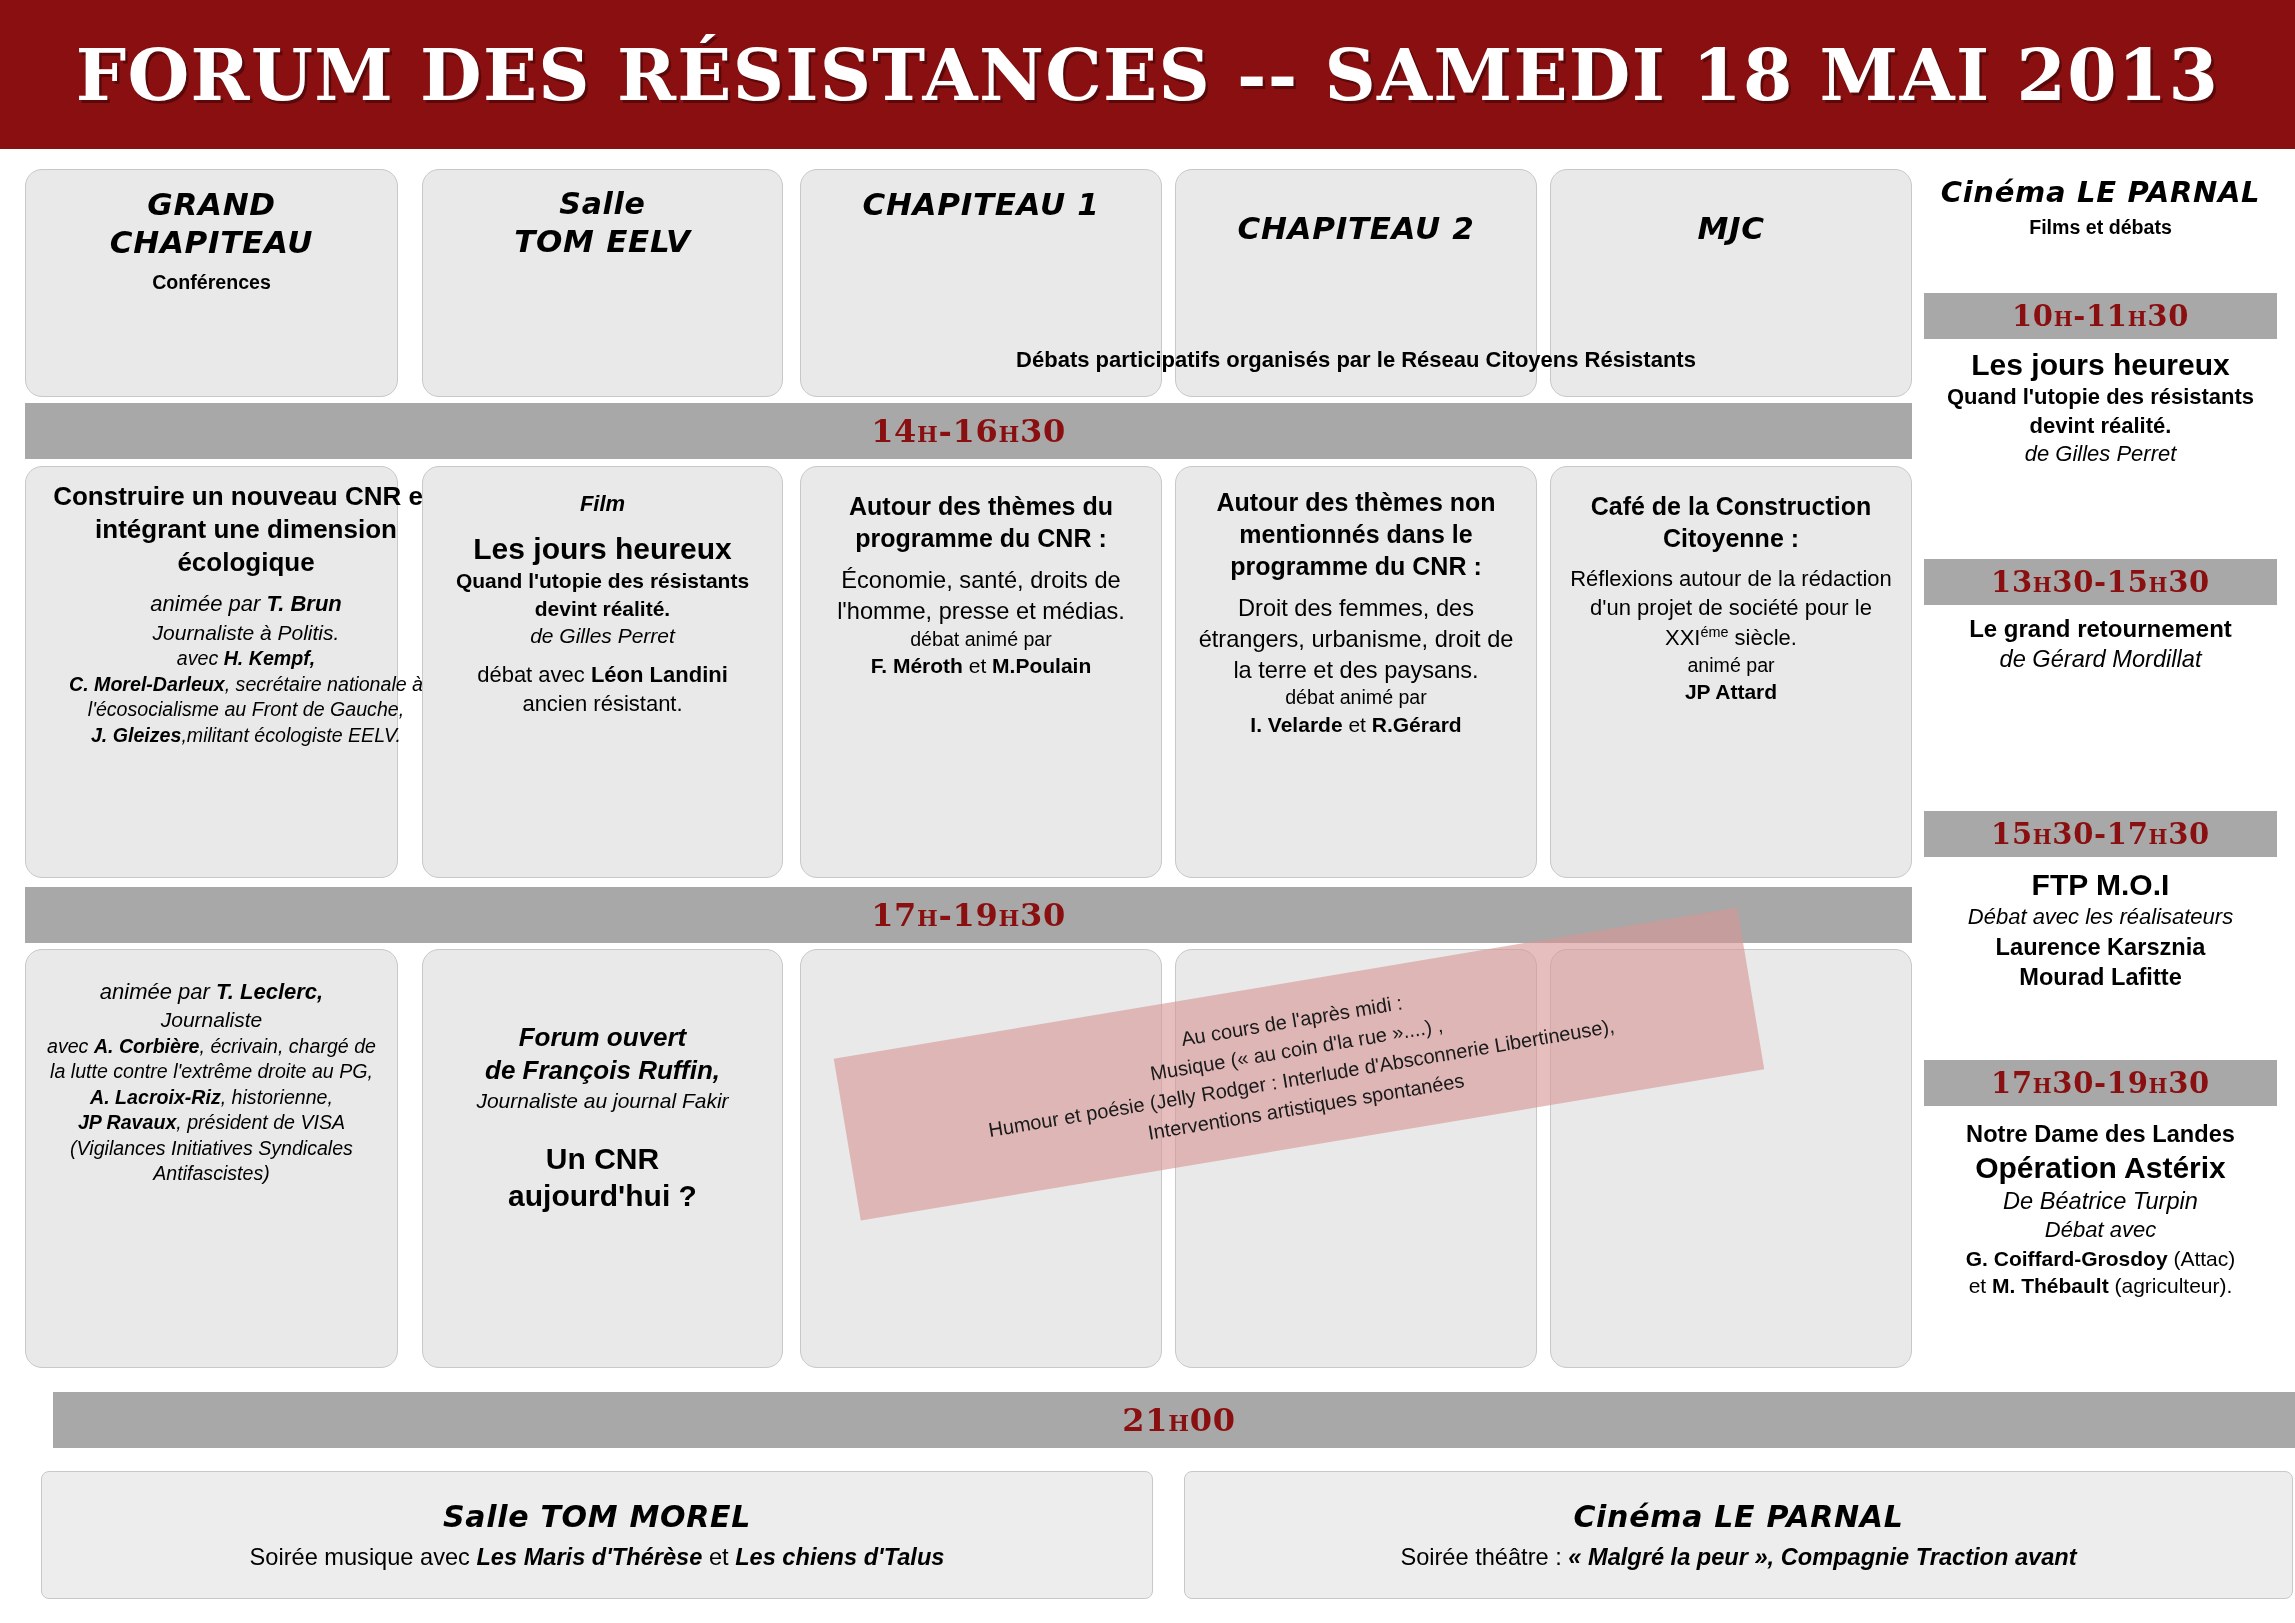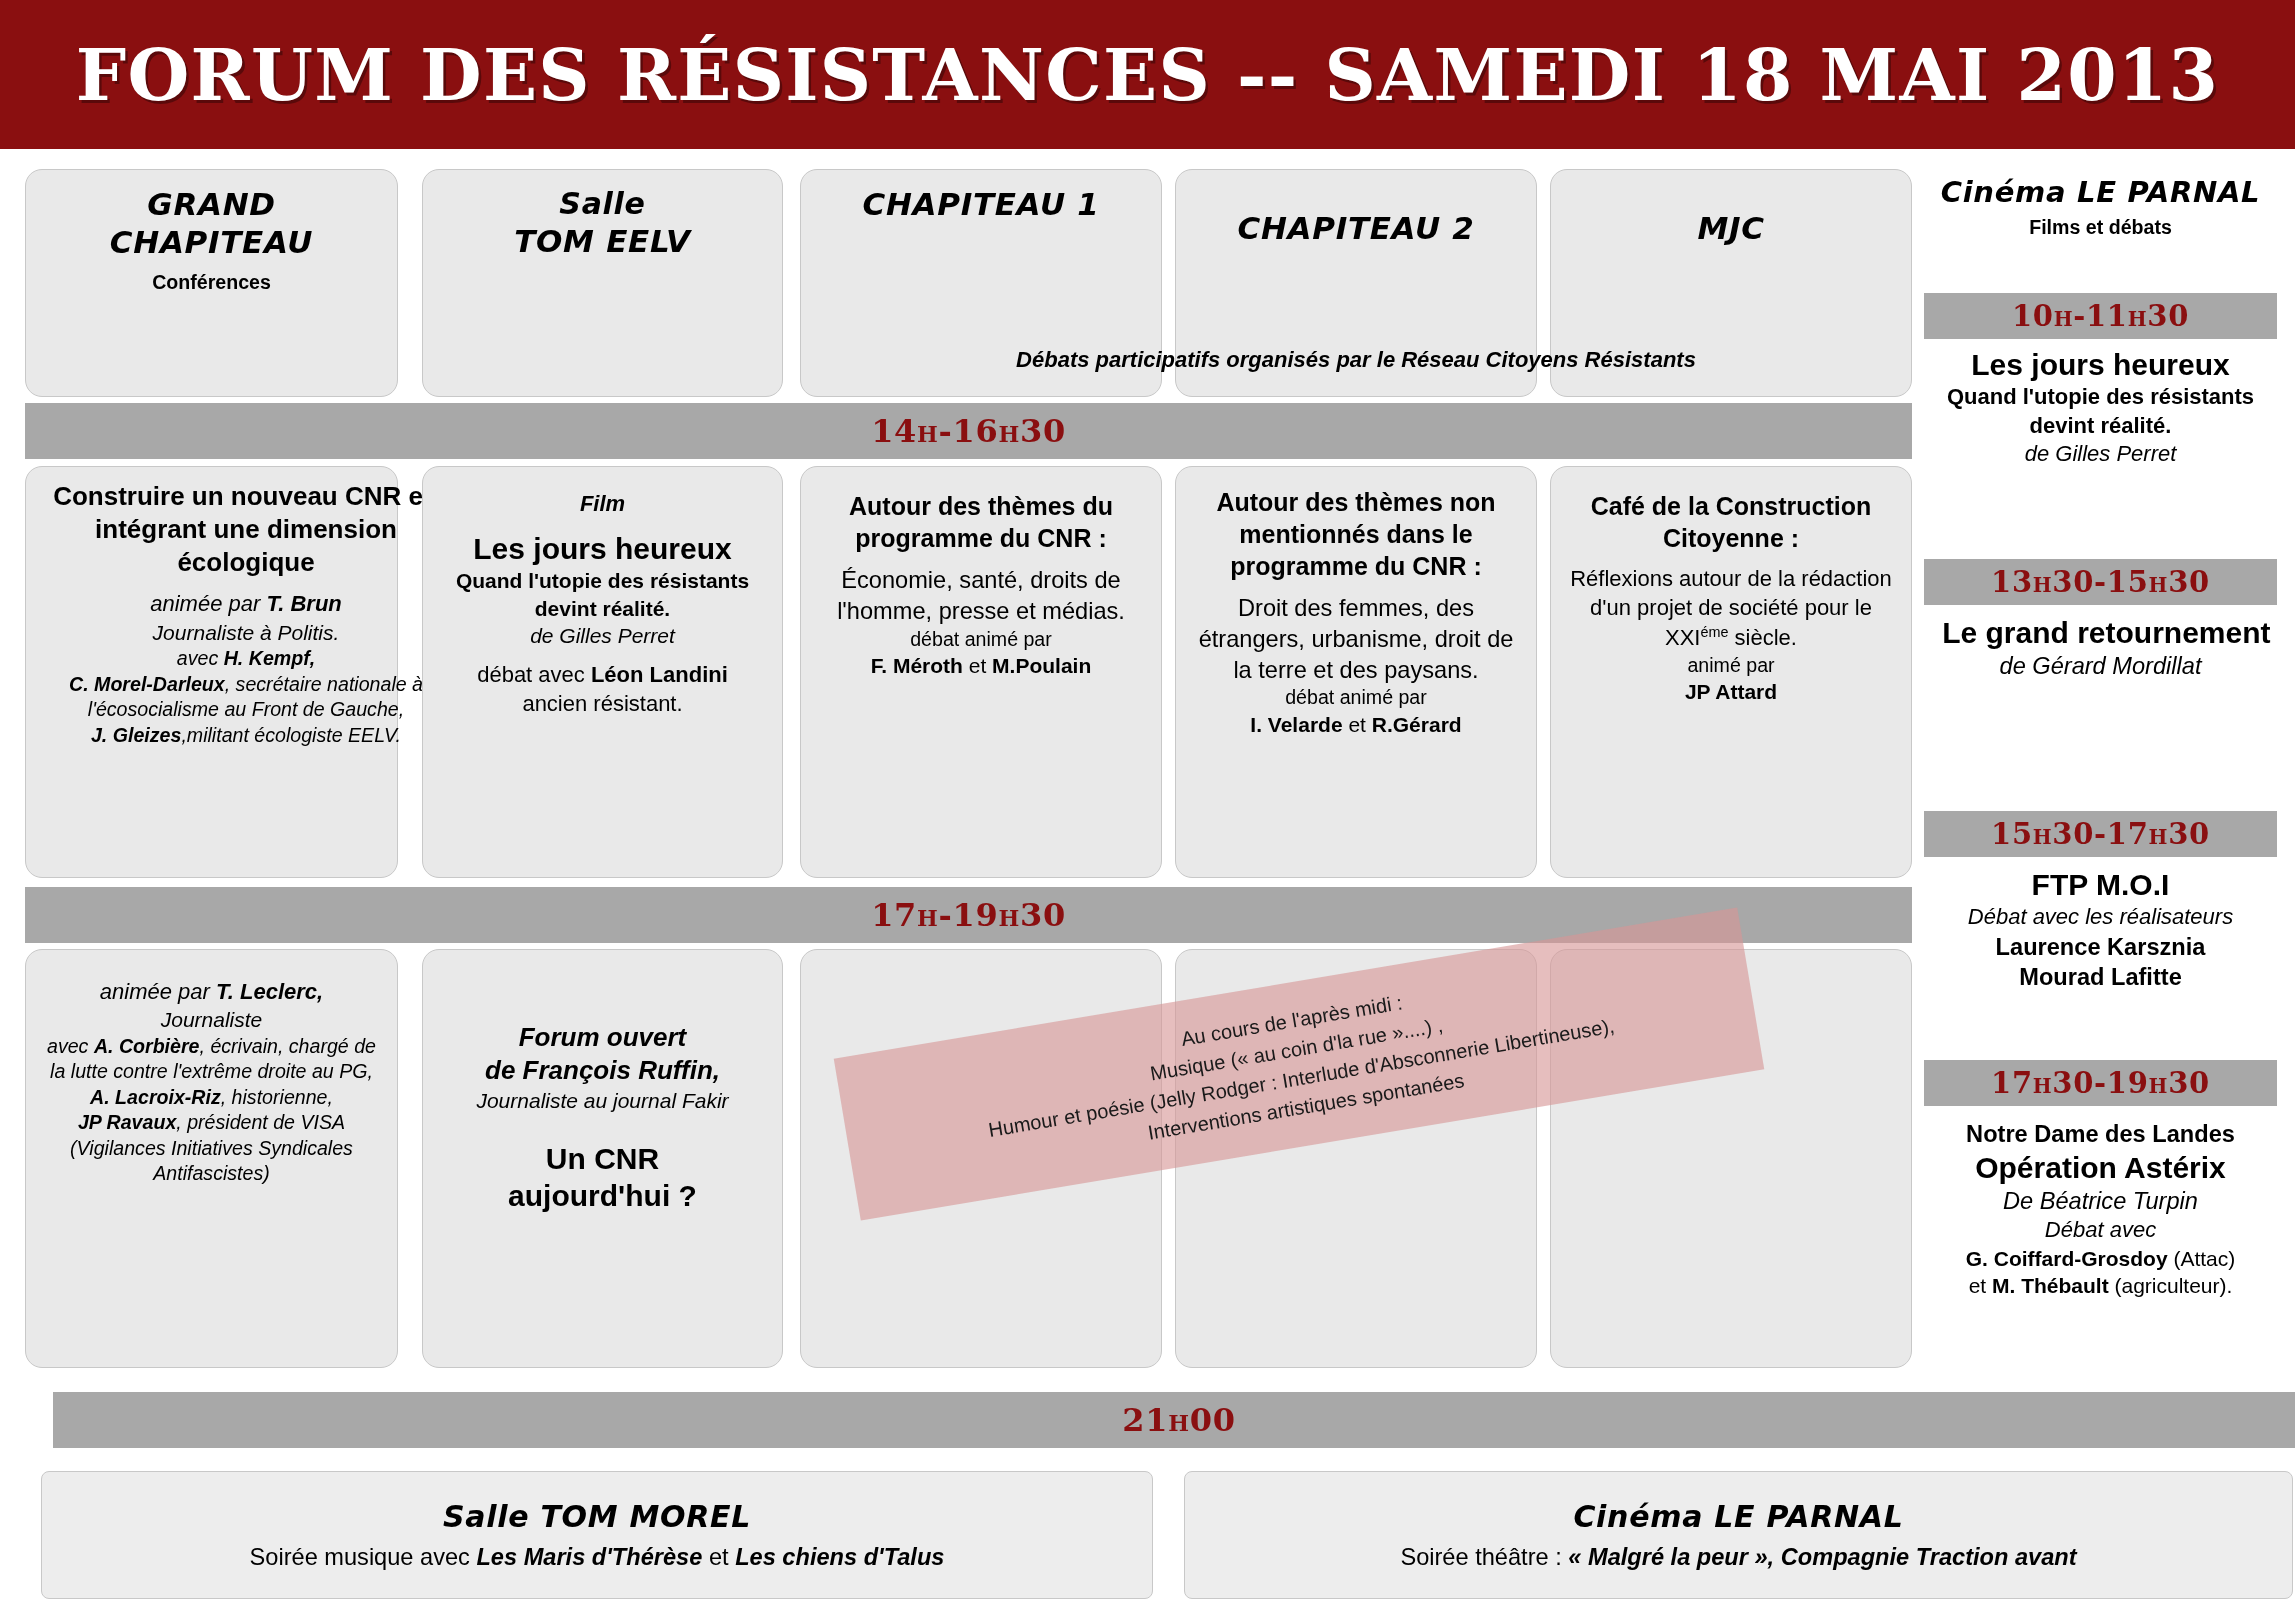--- a/index.html
+++ b/index.html
@@ -158,7 +158,7 @@
   </div>
 
   <div style="position:absolute;left:800px;top:347px;width:1112px;text-align:center;">
-    <span style="font-size:22px;font-weight:bold;font-style:italic;">Débats participatifs organisés par le Réseau Citoyens Résistants</span>
+    <span style="font-size:22px;font-weight:bold;">Débats participatifs organisés par le Réseau Citoyens Résistants</span>
   </div>
 
   <div style="position:absolute;left:1924px;top:175px;width:353px;text-align:center;">

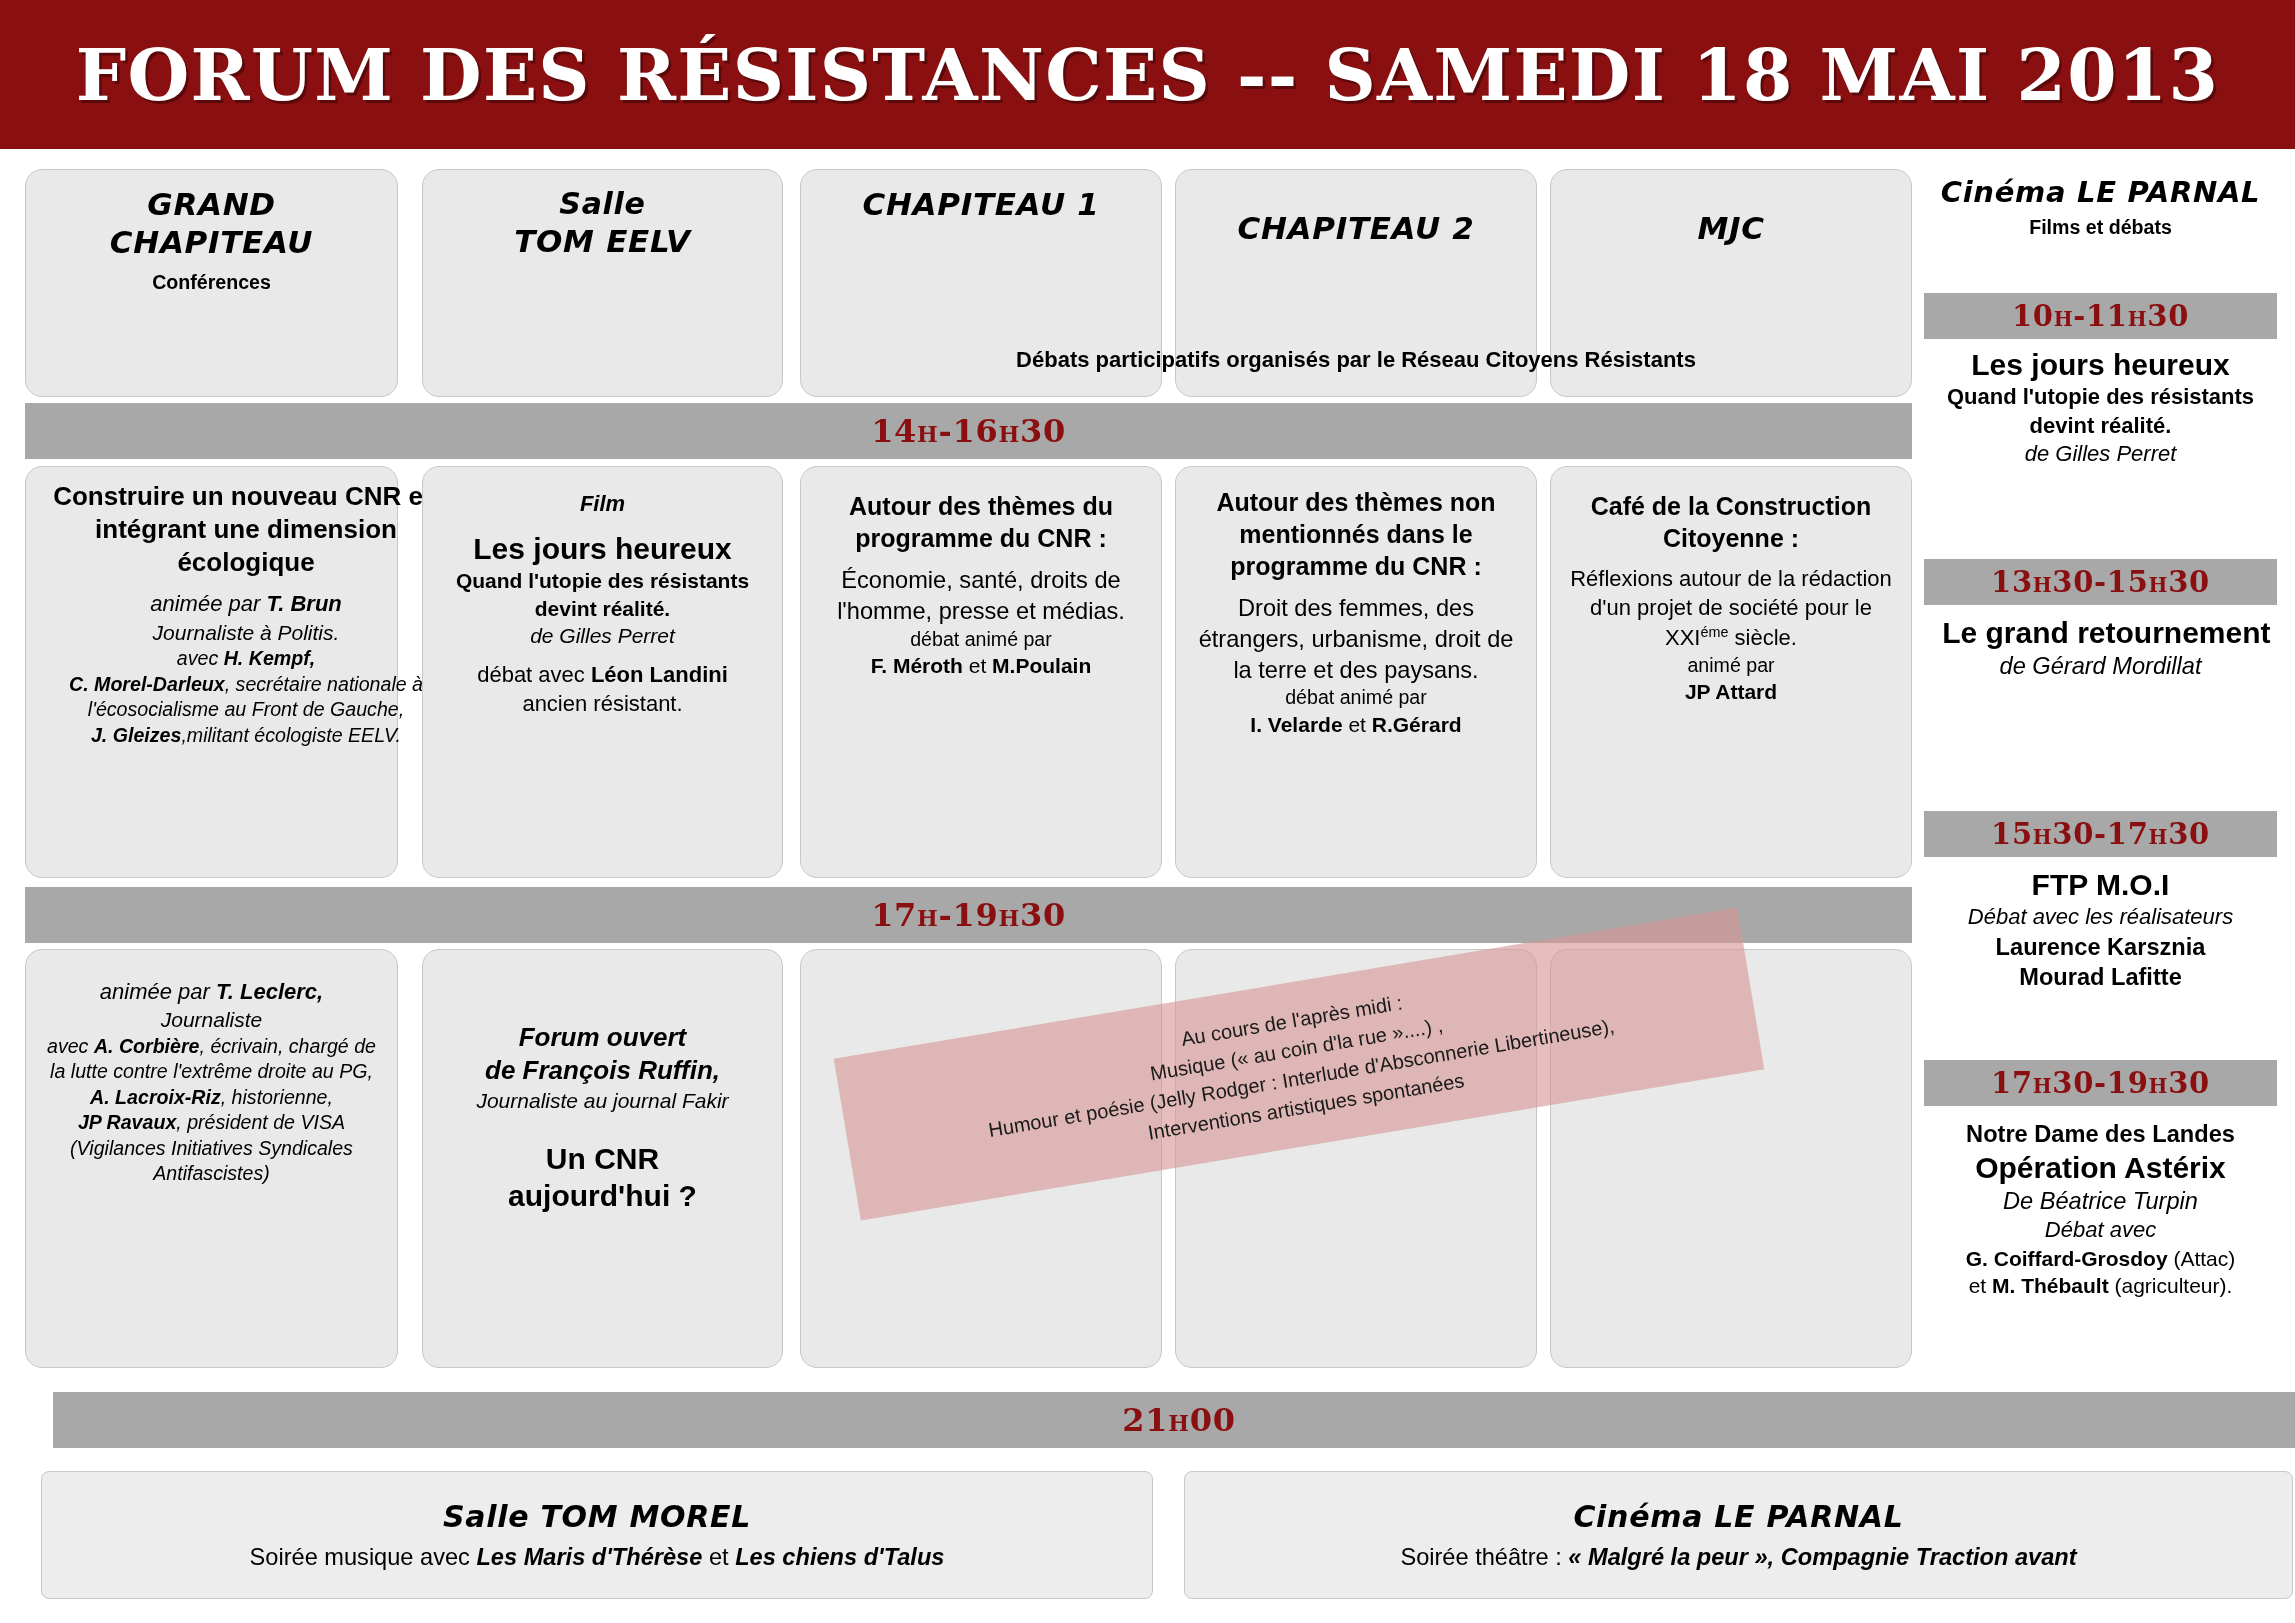--- a/index.html
+++ b/index.html
@@ -270,7 +270,7 @@
     <span>13h30-15h30</span>
   </div>
   <div class="cine-block" style="left:1924px;top:615px;width:353px;">
-    <span class="t b" style="font-size:30px;line-height:1.2;text-align:right;">Le grand retournement</span>
+    <span class="t b" style="font-size:24px;line-height:1.2;">Le grand retournement</span>
     <span class="t i s36">de Gérard Mordillat</span>
   </div>
 

